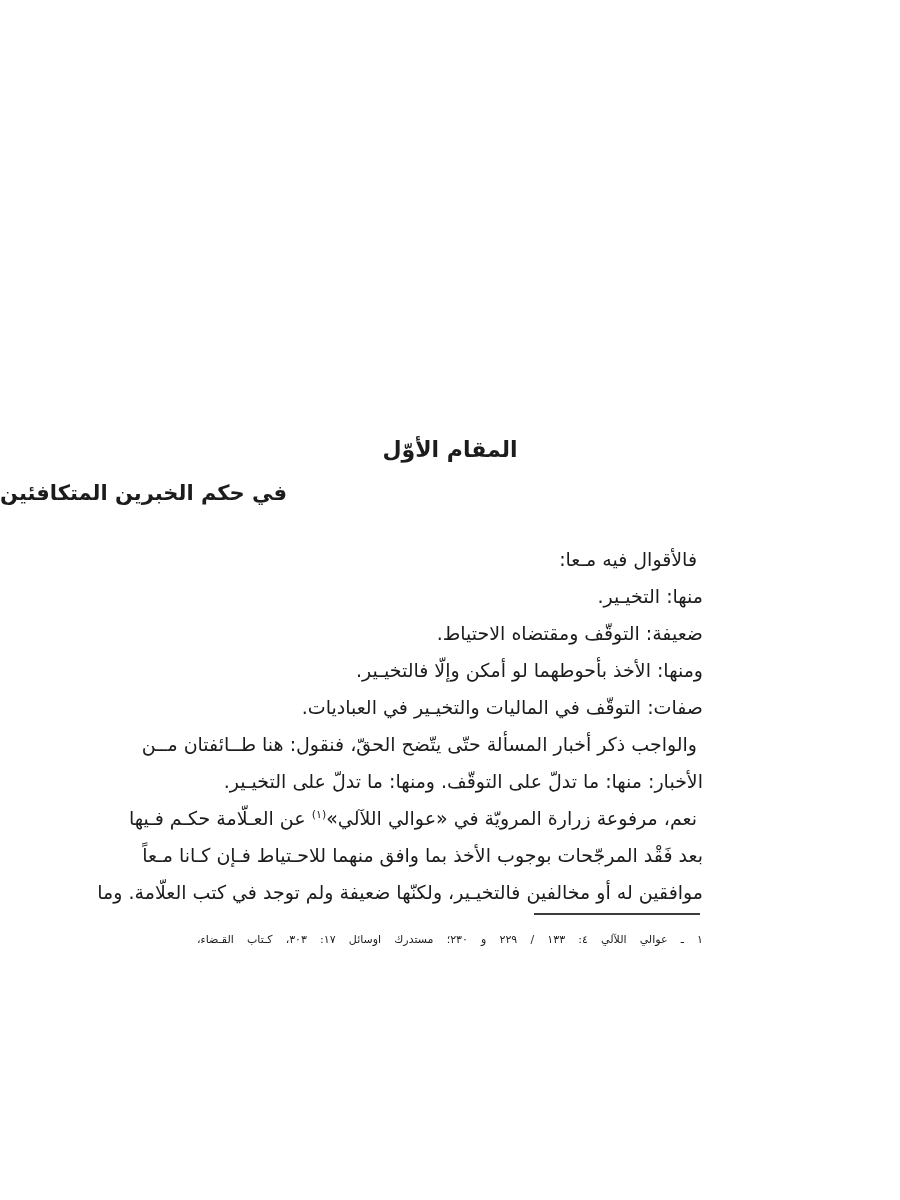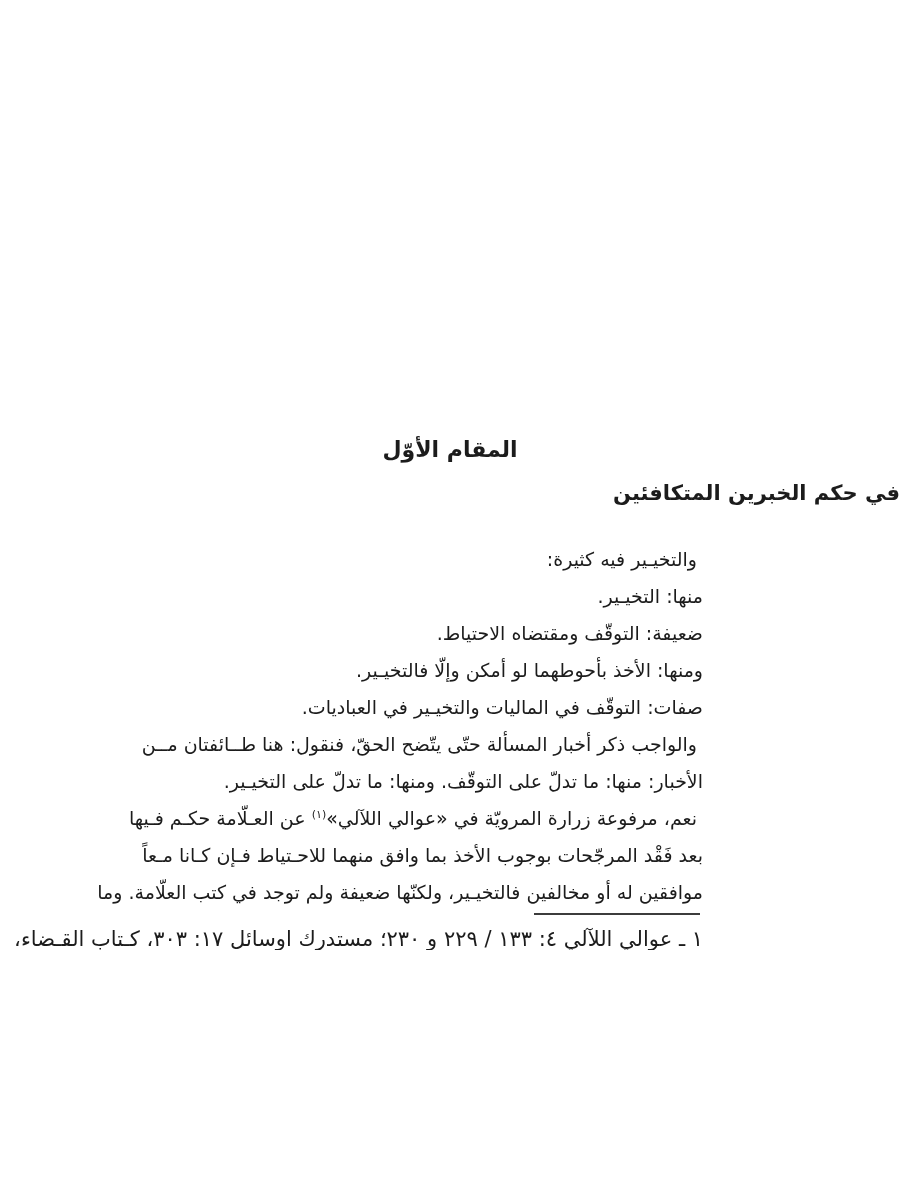--- a/index.html
+++ b/index.html
@@ -32,7 +32,7 @@
     top: 477px;
     left: 0;
     right: 0;
-    text-align: right;
+    text-align: left;
     direction: rtl;
     font-size: 21px;
     font-weight: bold;

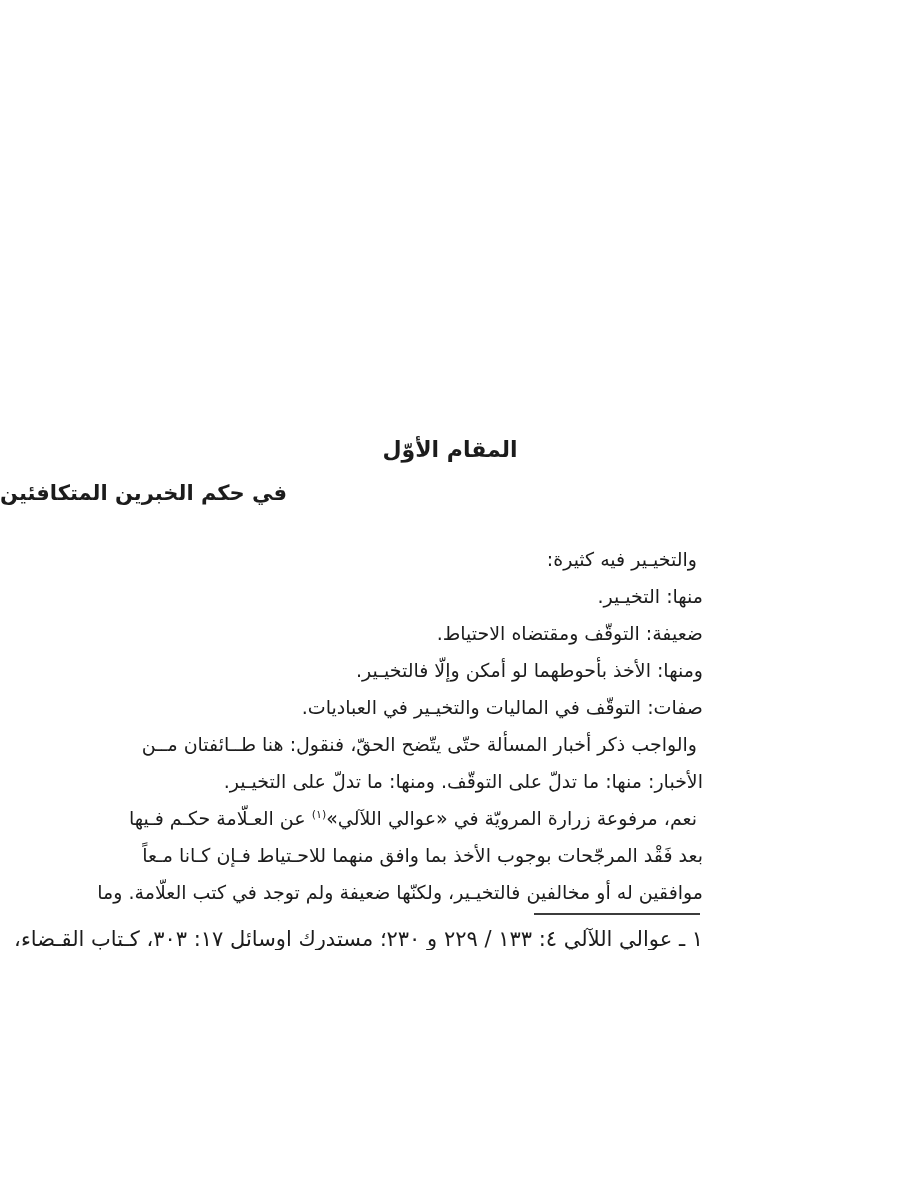--- a/index.html
+++ b/index.html
@@ -105,7 +105,7 @@
   <div class="subheading">في حكم الخبرين المتكافئين</div>
 
   <div class="body-text">
-    <div class="line indent">والتخيـير فيه كثيرة:</div>
+    <div class="line indent">فالأقوال فيه مـعا:</div>
     <div class="line">منها: التخيـير.</div>
     <div class="line">ضعيفة: التوقّف ومقتضاه الاحتياط.</div>
     <div class="line">ومنها: الأخذ بأحوطهما لو أمكن وإلّا فالتخيـير.</div>

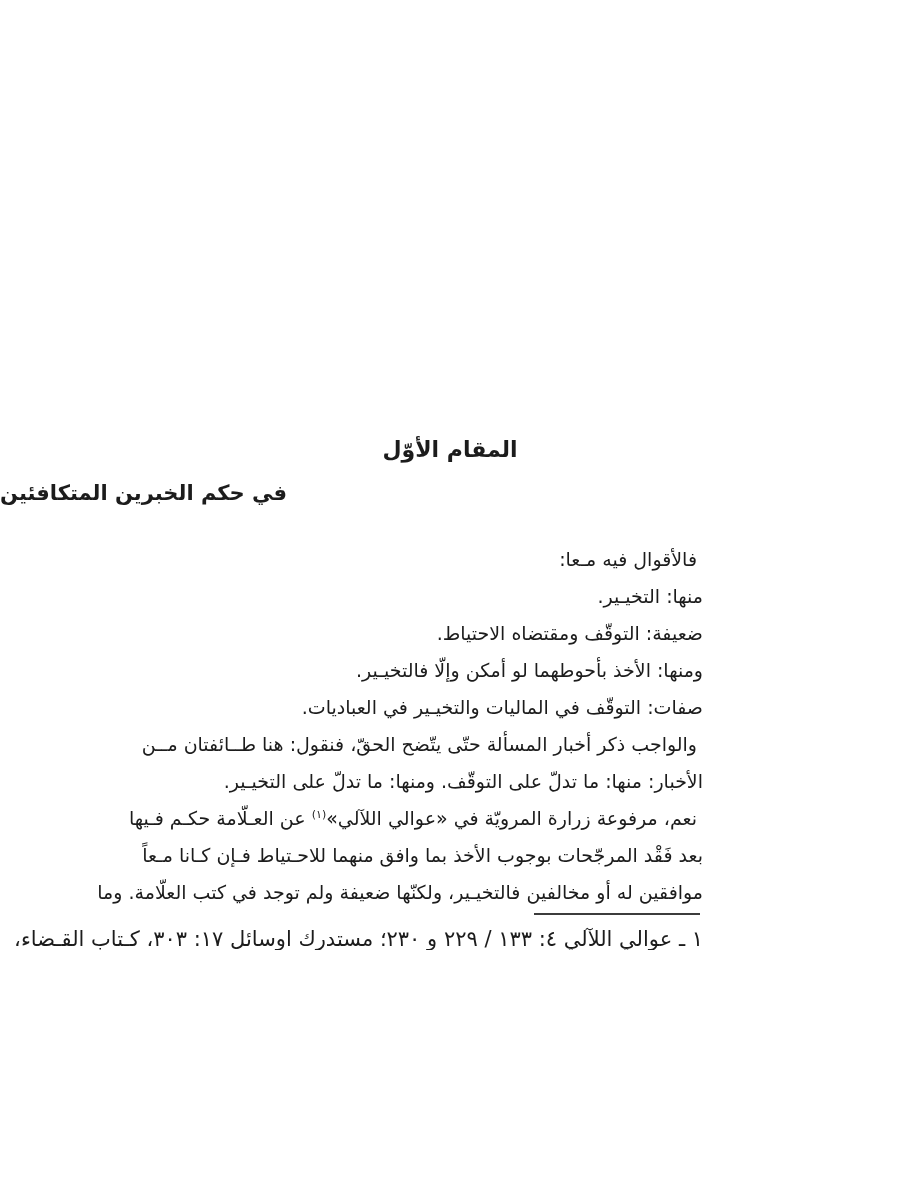--- a/index.html
+++ b/index.html
@@ -83,7 +83,7 @@
   .fn-line {
     height: 33px;
     line-height: 33px;
-    font-size: 21px;
+    font-size: 11px;
     text-align: right;
     white-space: nowrap;
   }

